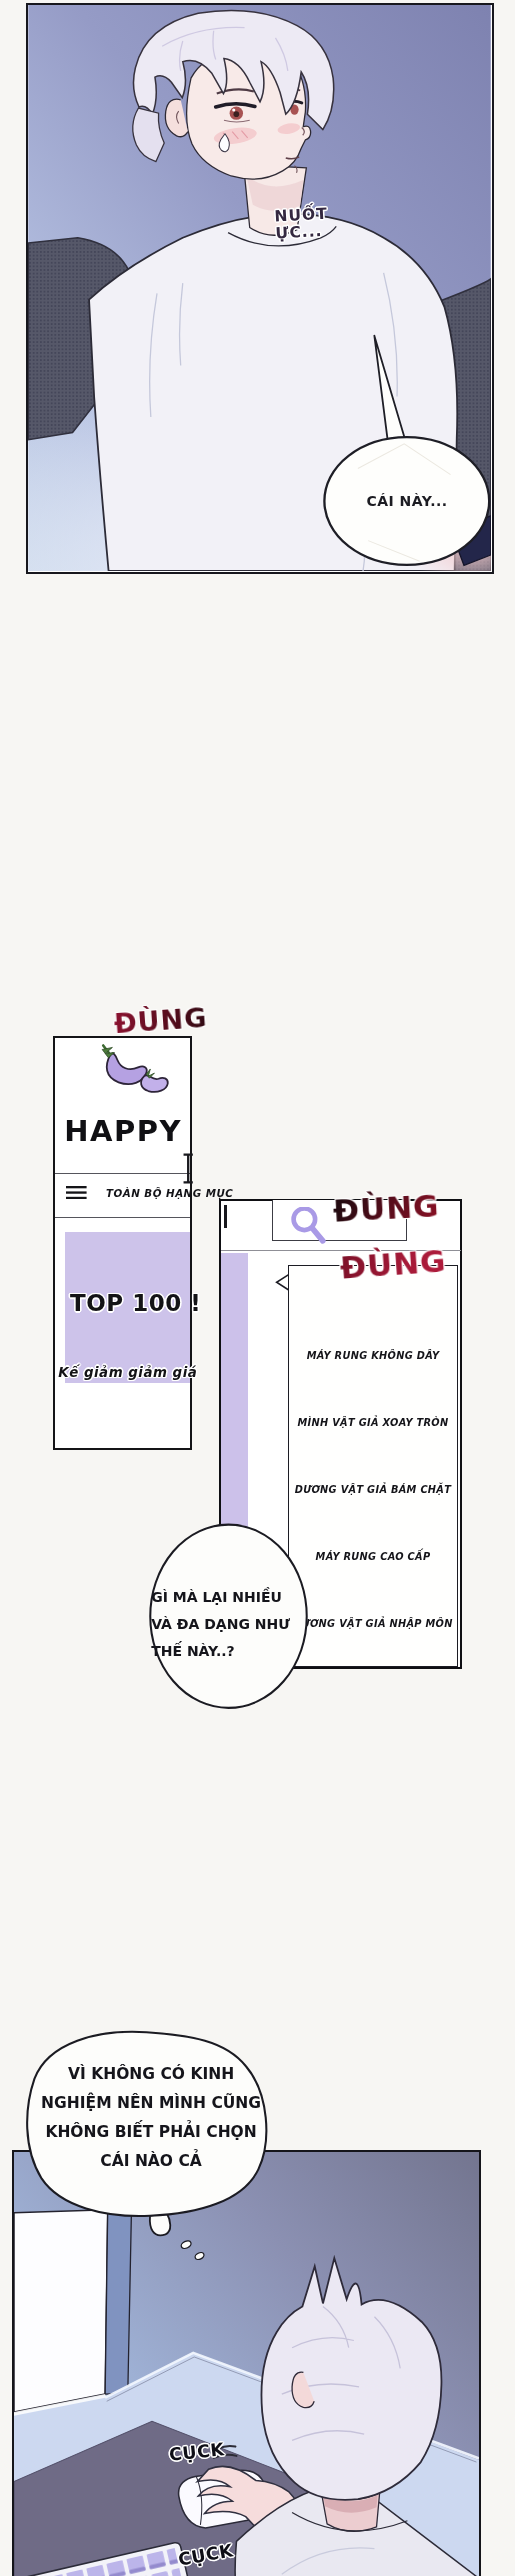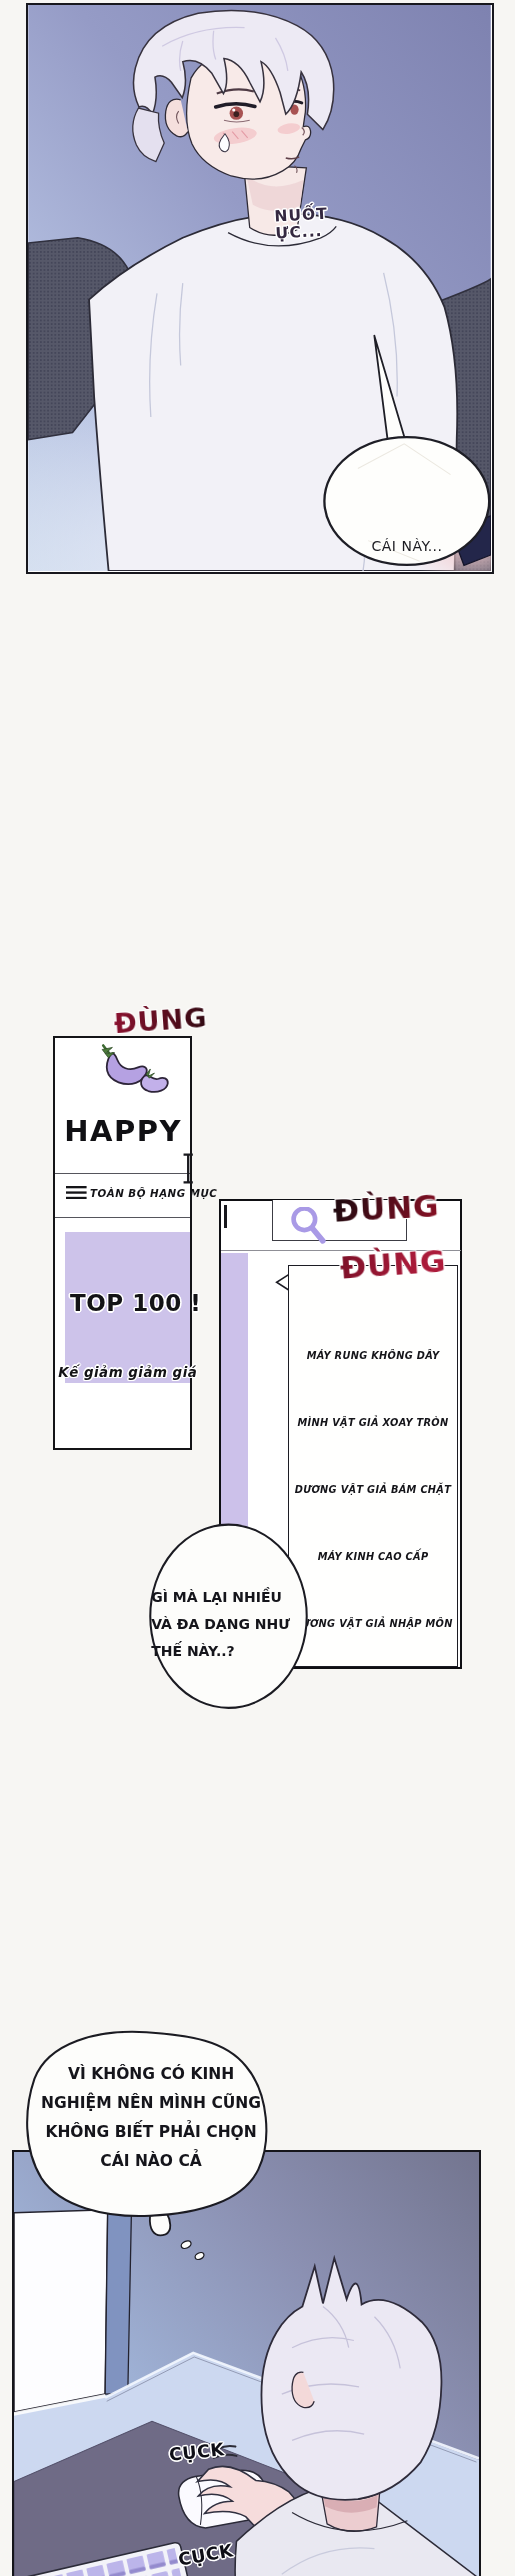--- a/index.html
+++ b/index.html
@@ -15,7 +15,7 @@
     font-weight:800;font-size:15.5px;line-height:17px;letter-spacing:1px;color:#342840;
     text-shadow:1.5px 0 0 #fff,-1.5px 0 0 #fff,0 1.5px 0 #fff,0 -1.5px 0 #fff,1px 1px 0 #fff,-1px 1px 0 #fff,1px -1px 0 #fff,-1px -1px 0 #fff;}
   #speech-bubble-text{left:379px;top:496px;transform:translate(-50%,-50%);z-index:5;
-    font-weight:400;font-size:14px;letter-spacing:0.5px;color:#1c1c22;white-space:nowrap;margin-top:45px;}
+    font-weight:700;font-size:14px;letter-spacing:0.5px;color:#1c1c22;white-space:nowrap;}
 
   
   #store-panel{left:53px;top:1036px;width:139px;height:414px;border:2.1px solid #141417;z-index:2;}

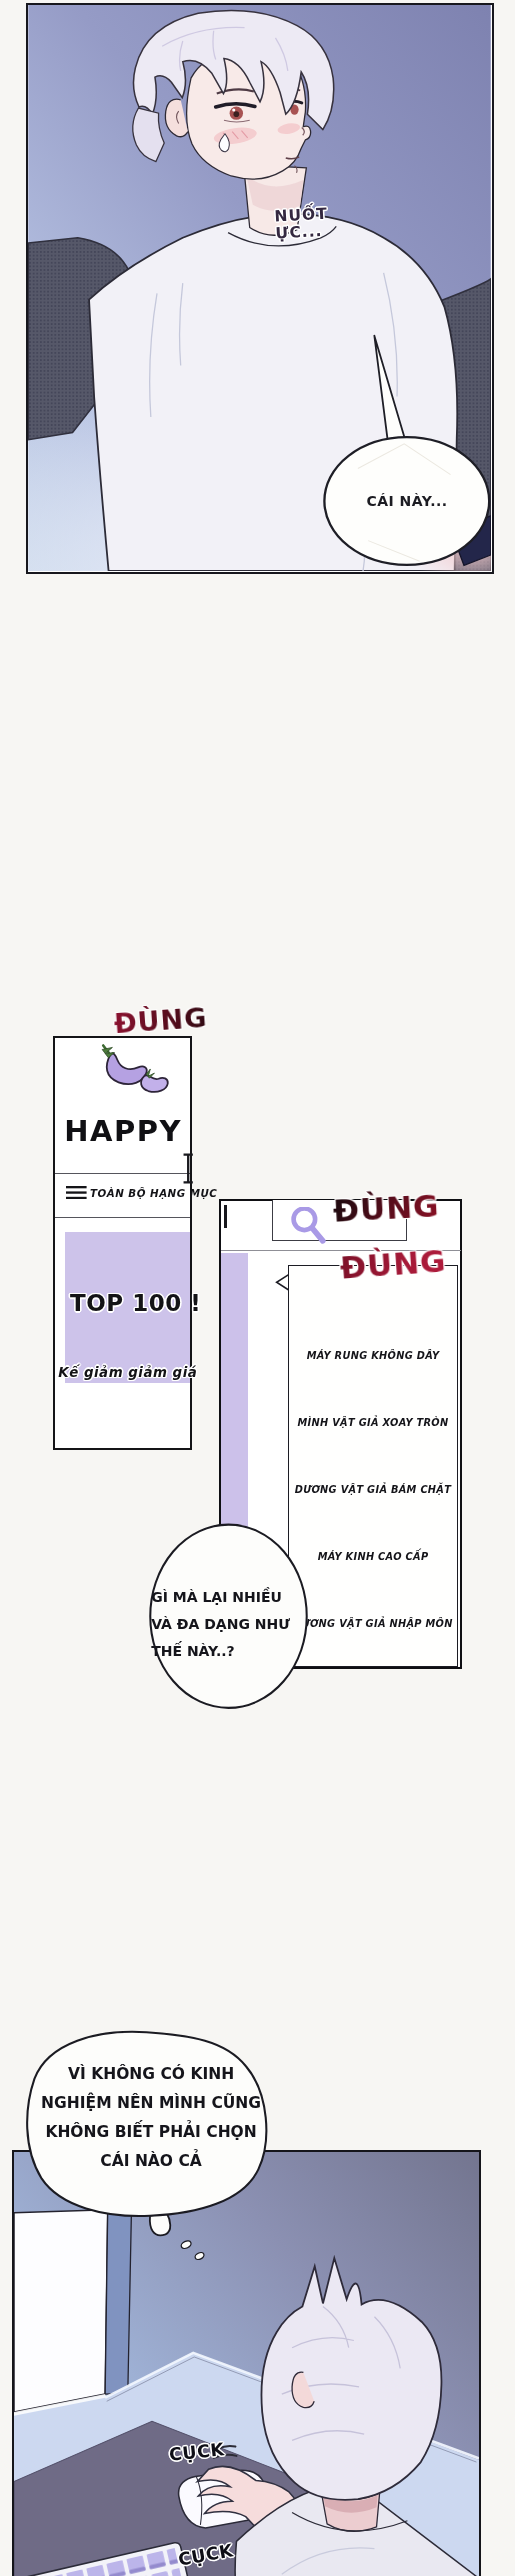--- a/index.html
+++ b/index.html
@@ -22,7 +22,7 @@
   #store-brand{left:9.3px;top:76px;font-weight:800;font-size:29px;letter-spacing:1.5px;color:#101014;white-space:nowrap;z-index:3;
     text-shadow:2.1px 0 0 #fff,-2.1px 0 0 #fff,0 2.1px 0 #fff,0 -2.1px 0 #fff,1.5px 1.5px 0 #fff,-1.5px 1.5px 0 #fff,1.5px -1.5px 0 #fff,-1.5px -1.5px 0 #fff;}
   .h-divider{left:0;width:100%;height:1px;background:#55555c;}
-  #category-menu{left:11.3px;top:146px;height:17.5px;display:flex;align-items:center;gap:3px;}
+  #category-menu{left:11.3px;top:146px;height:17.5px;display:flex;align-items:center;gap:19px;}
   #category-menu-label{font-style:italic;font-weight:700;font-size:10.3px;letter-spacing:0.5px;color:#141418;white-space:nowrap;}
   #promo-banner{left:10.3px;top:194px;width:125px;height:151px;}
   #promo-title{left:50%;top:71px;transform:translate(-44%,-50%);font-weight:800;font-size:23px;letter-spacing:0.5px;color:#131316;white-space:nowrap;

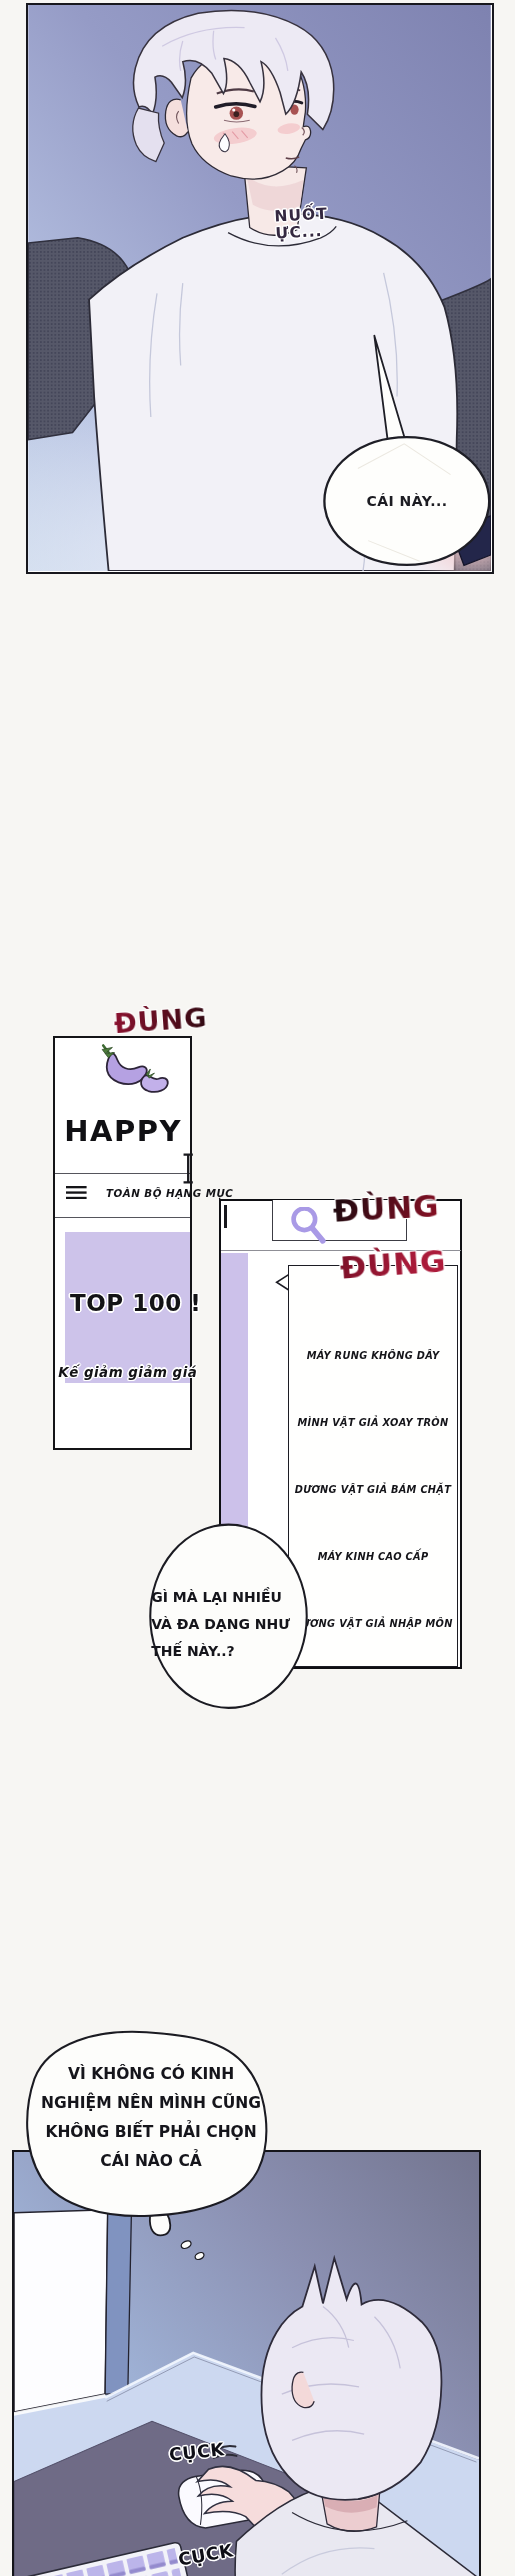--- a/index.html
+++ b/index.html
@@ -203,7 +203,7 @@
       <div class="suggestion-item" style="top:89px">MÁY RUNG KHÔNG DÂY</div>
       <div class="suggestion-item" style="top:156px">MÌNH VẬT GIẢ XOAY TRÒN</div>
       <div class="suggestion-item" style="top:223px">DƯƠNG VẬT GIẢ BÁM CHẶT</div>
-      <div class="suggestion-item" style="top:290px">MÁY KINH CAO CẤP</div>
+      <div class="suggestion-item" style="top:290px">MÁY RUNG CAO CẤP</div>
       <div class="suggestion-item" style="top:357px">DƯƠNG VẬT GIẢ NHẬP MÔN</div>
     </div>
   </div>

